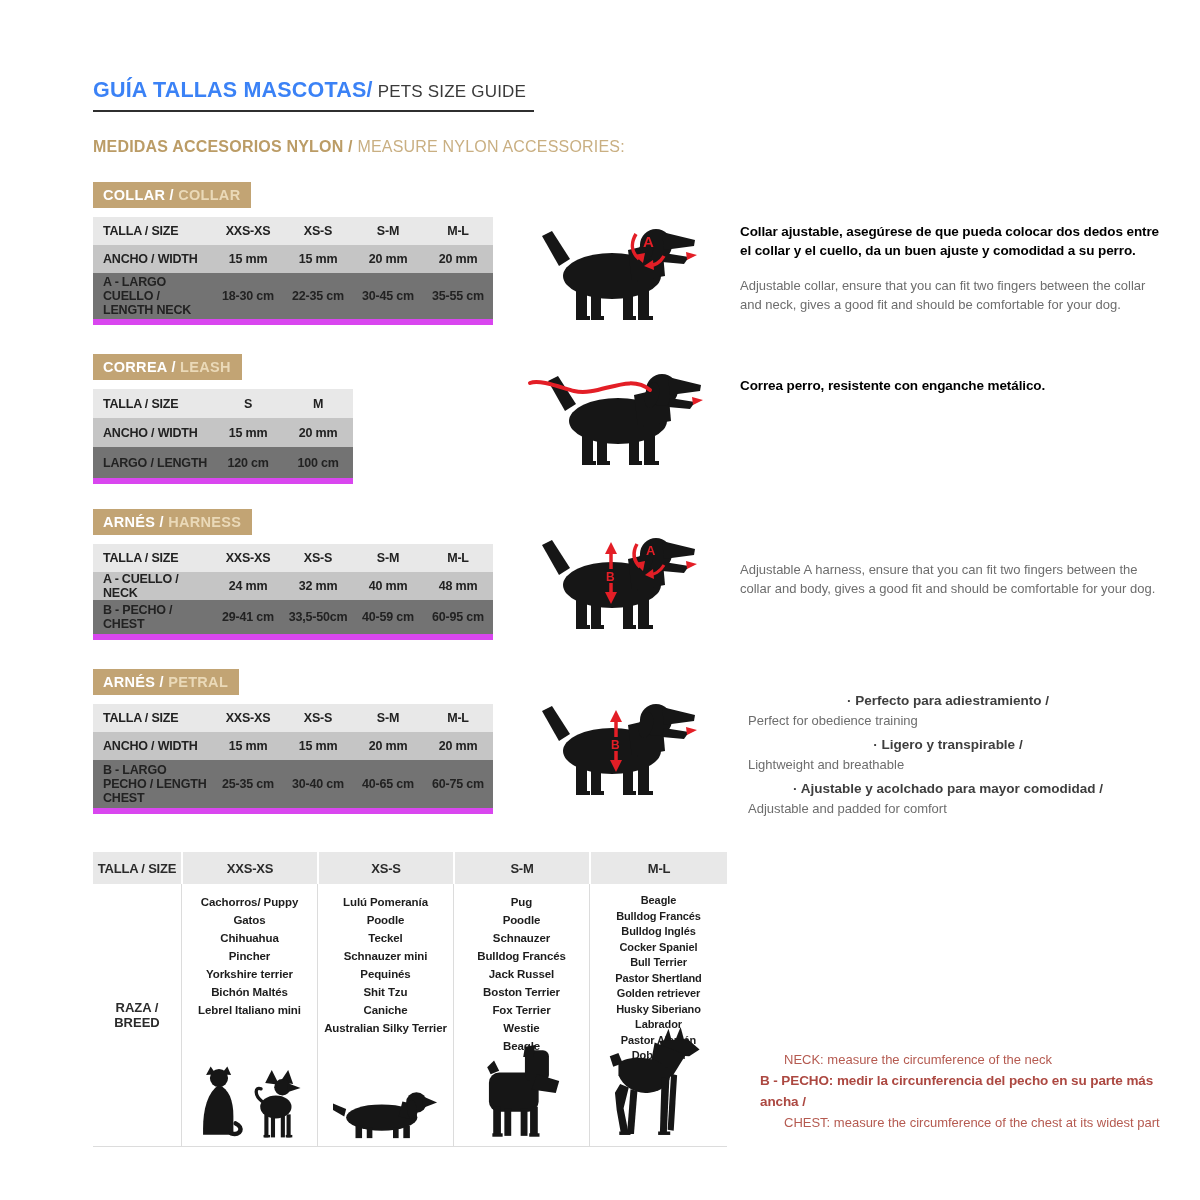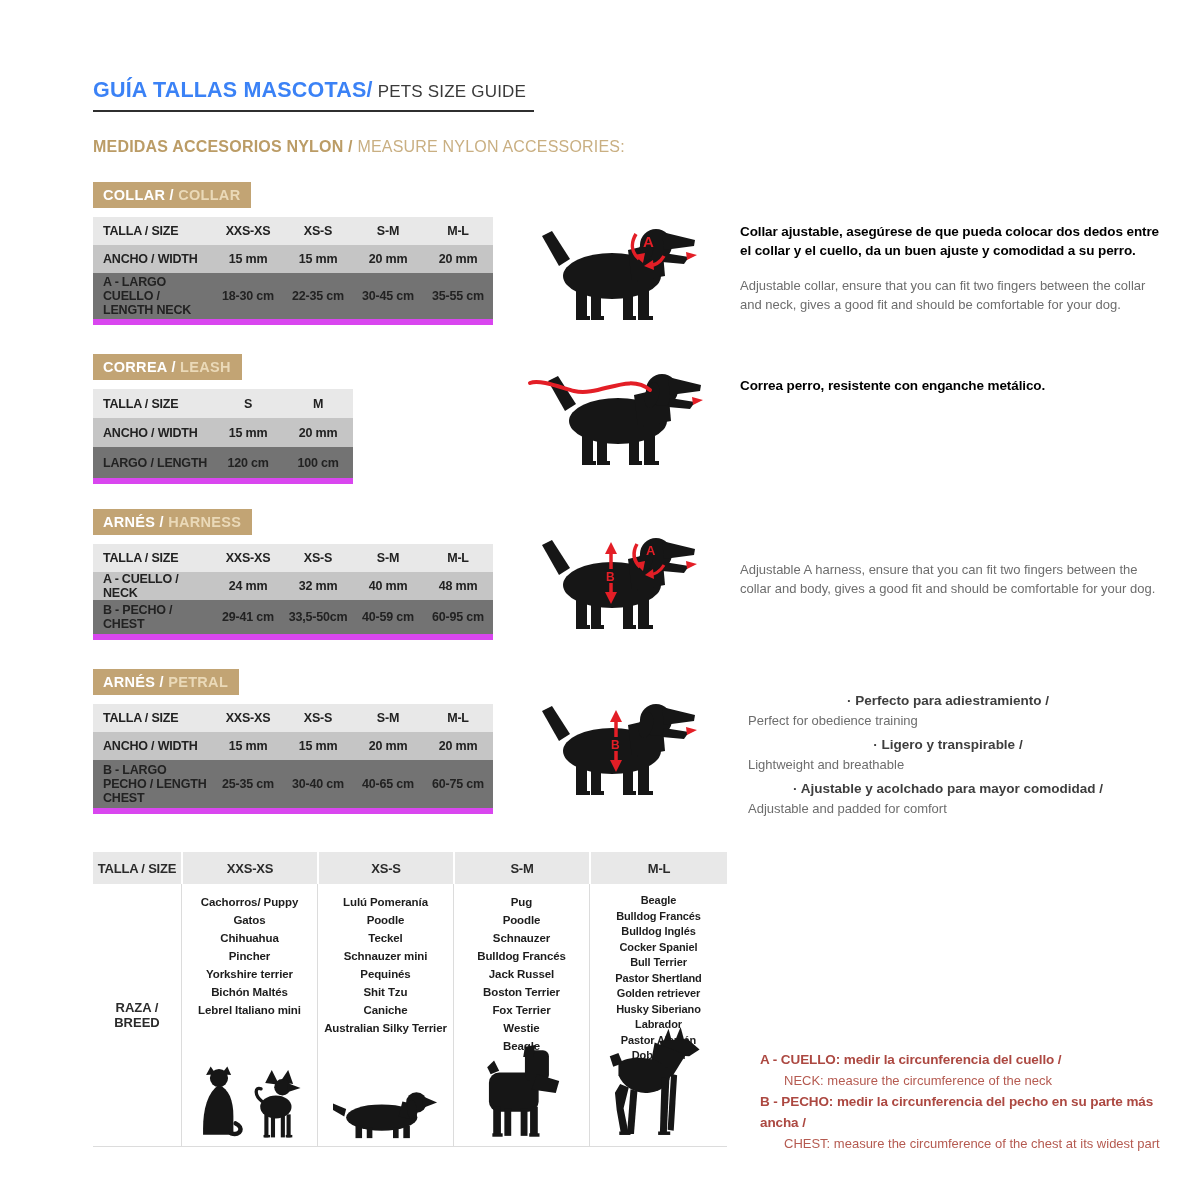--- a/index.html
+++ b/index.html
@@ -411,7 +411,6 @@
   </div>
 
   <div class="abs notes">
-    <div class="note-es">A - CUELLO: medir la circunferencia del cuello /</div>
     <div class="note-en">NECK: measure the circumference of the neck</div>
     <div class="note-es">B - PECHO: medir la circunferencia del pecho en su parte más ancha /</div>
     <div class="note-en">CHEST: measure the circumference of the chest at its widest part</div>

